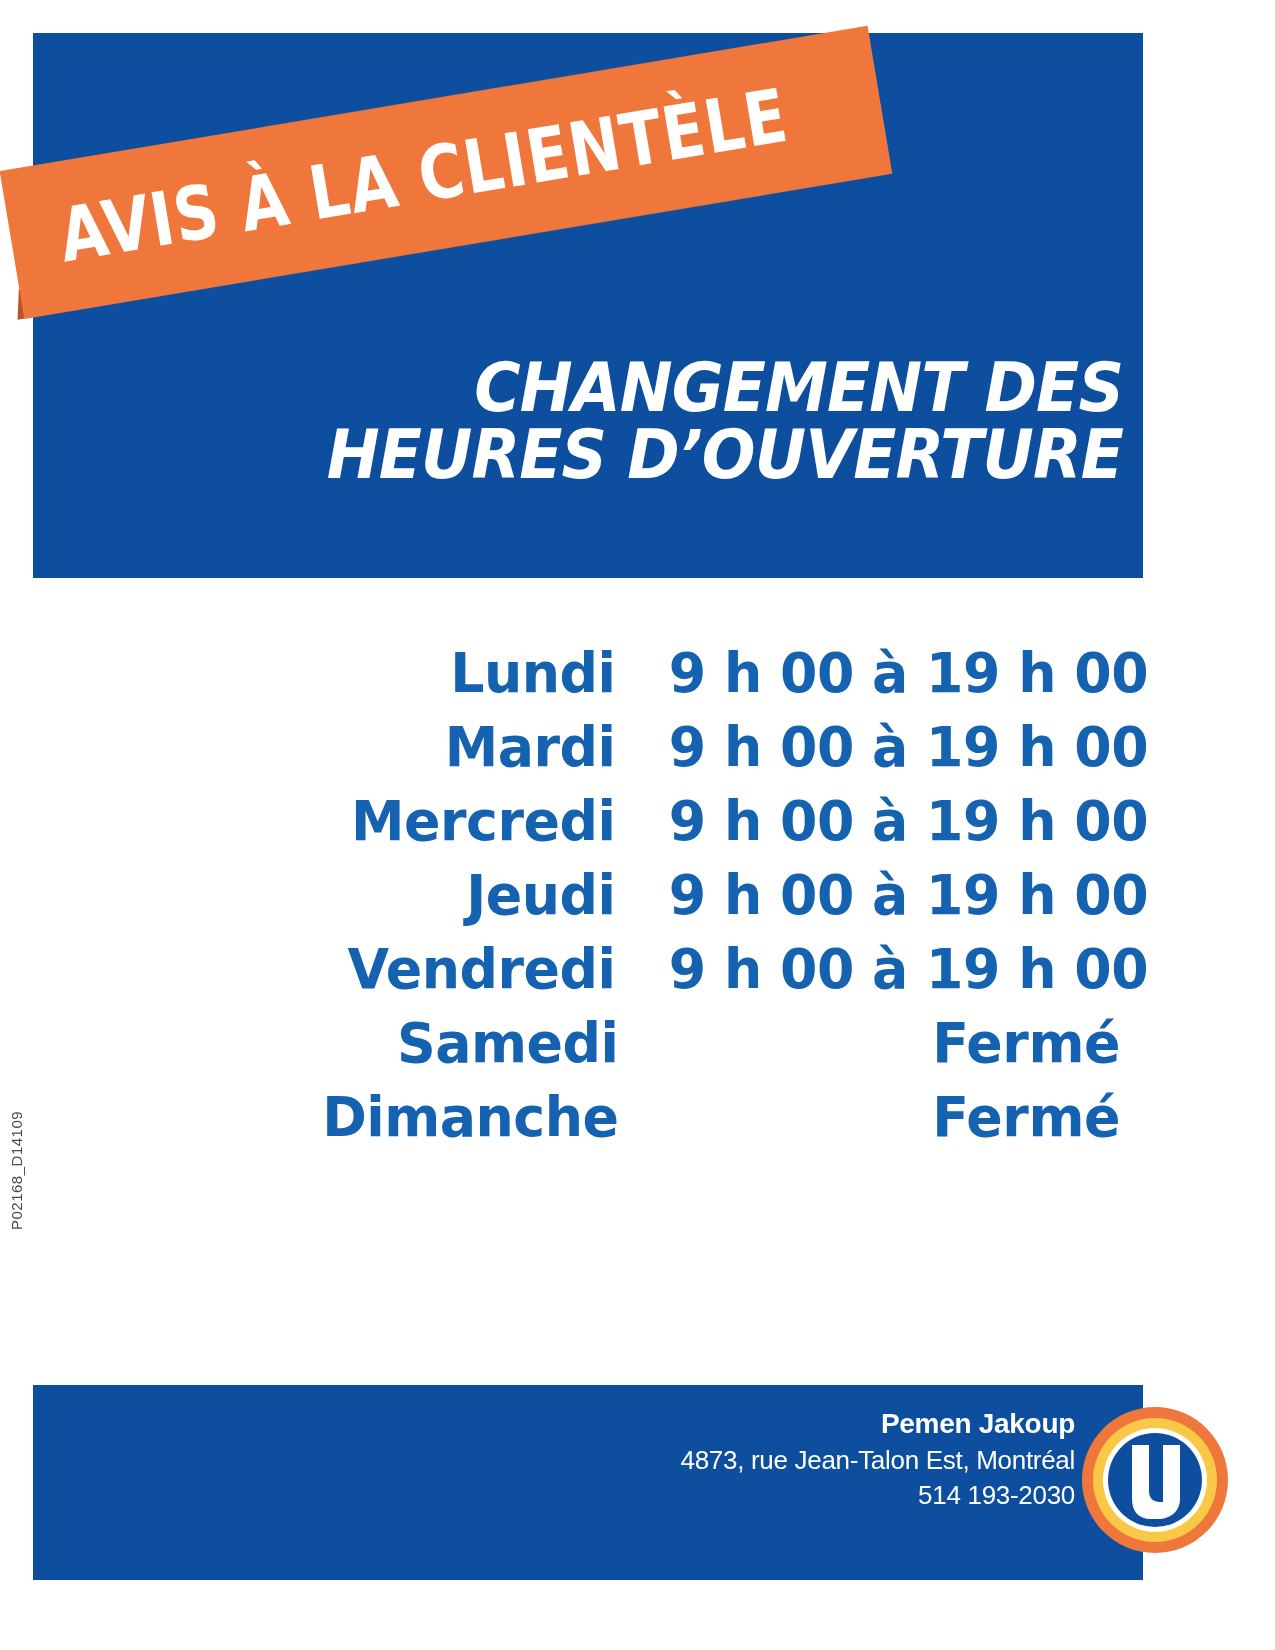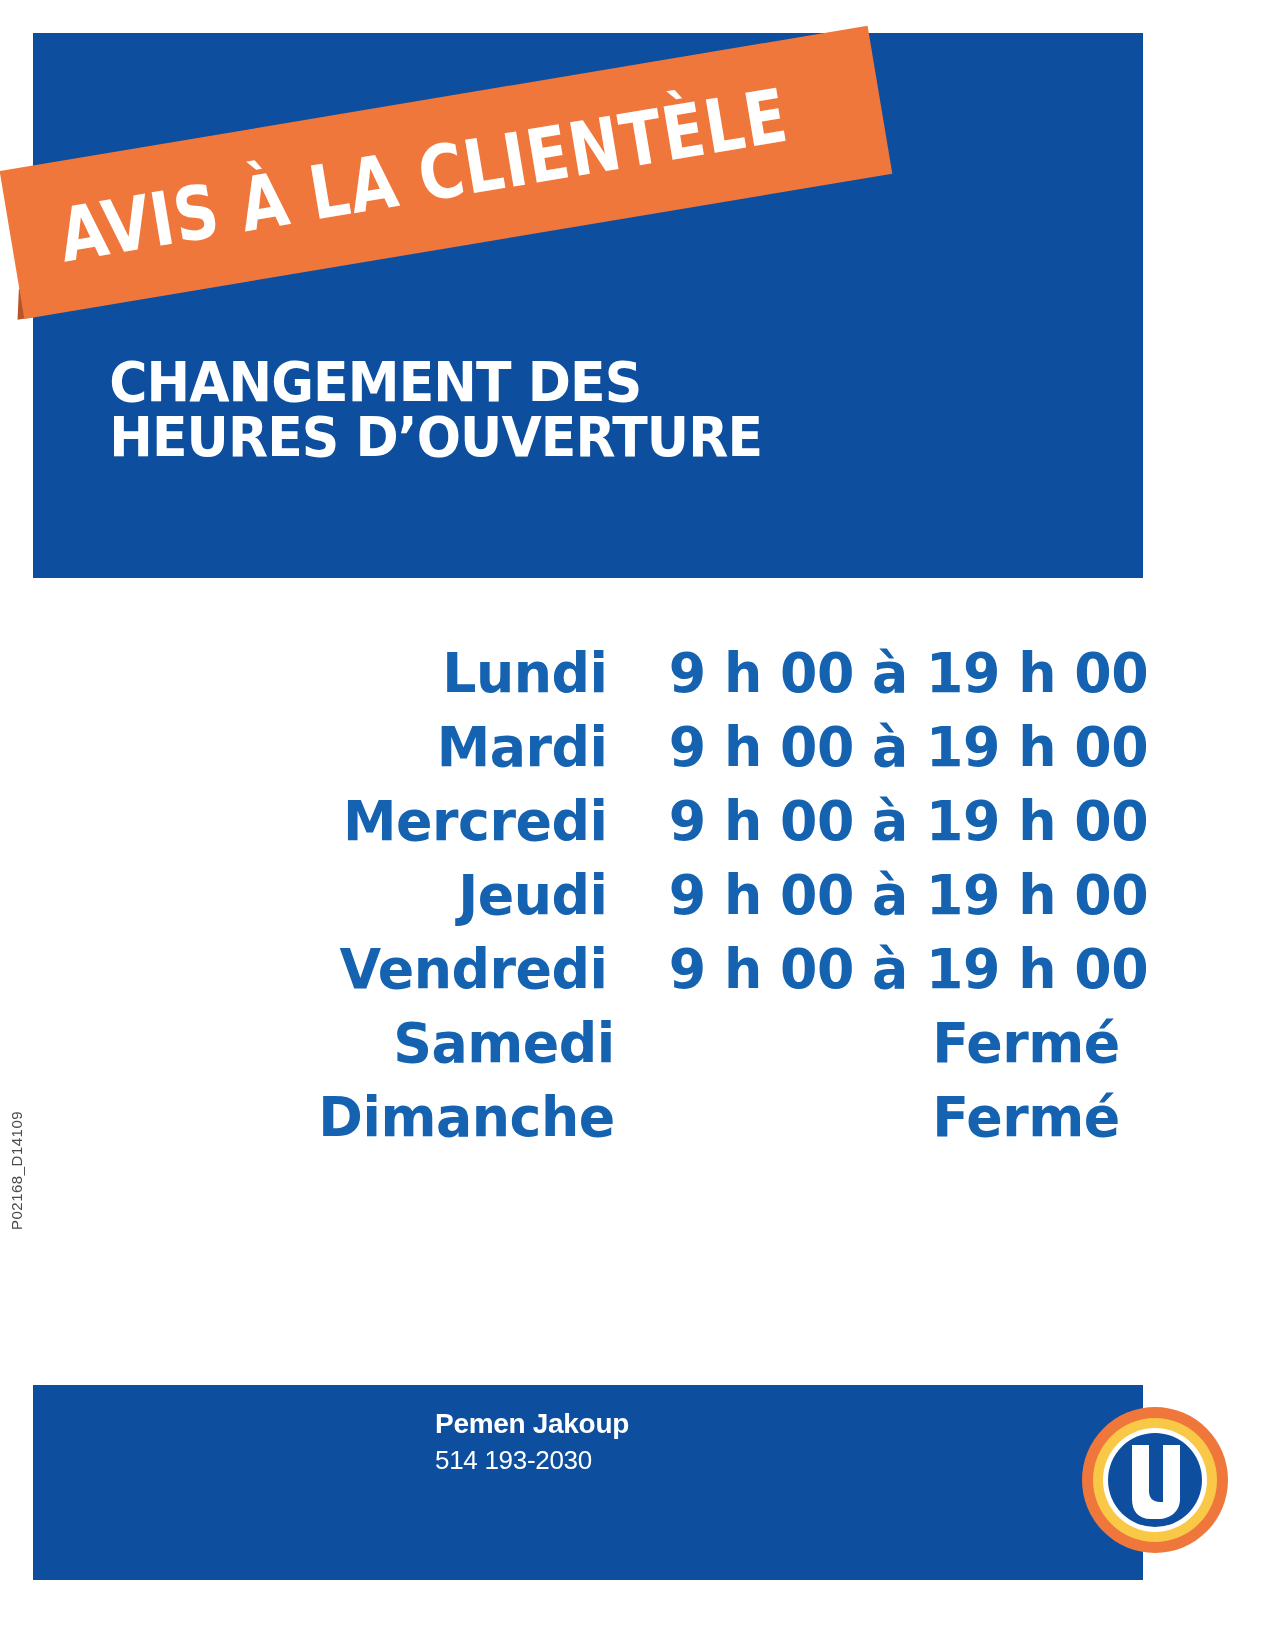--- a/index.html
+++ b/index.html
@@ -76,13 +76,14 @@
     left: 33px;
     top: 355px;
     width: 1090px;
-    text-align: left;
+    text-align: right;
     color: #ffffff;
     font-family: "DejaVu Sans", sans-serif;
     font-weight: bold;
-    font-size: 56px;
+    font-size: 68px;
     line-height: 0.98;
     letter-spacing: -1px;
+    font-style: italic;
   }
   .main-title .line {
     display: block;

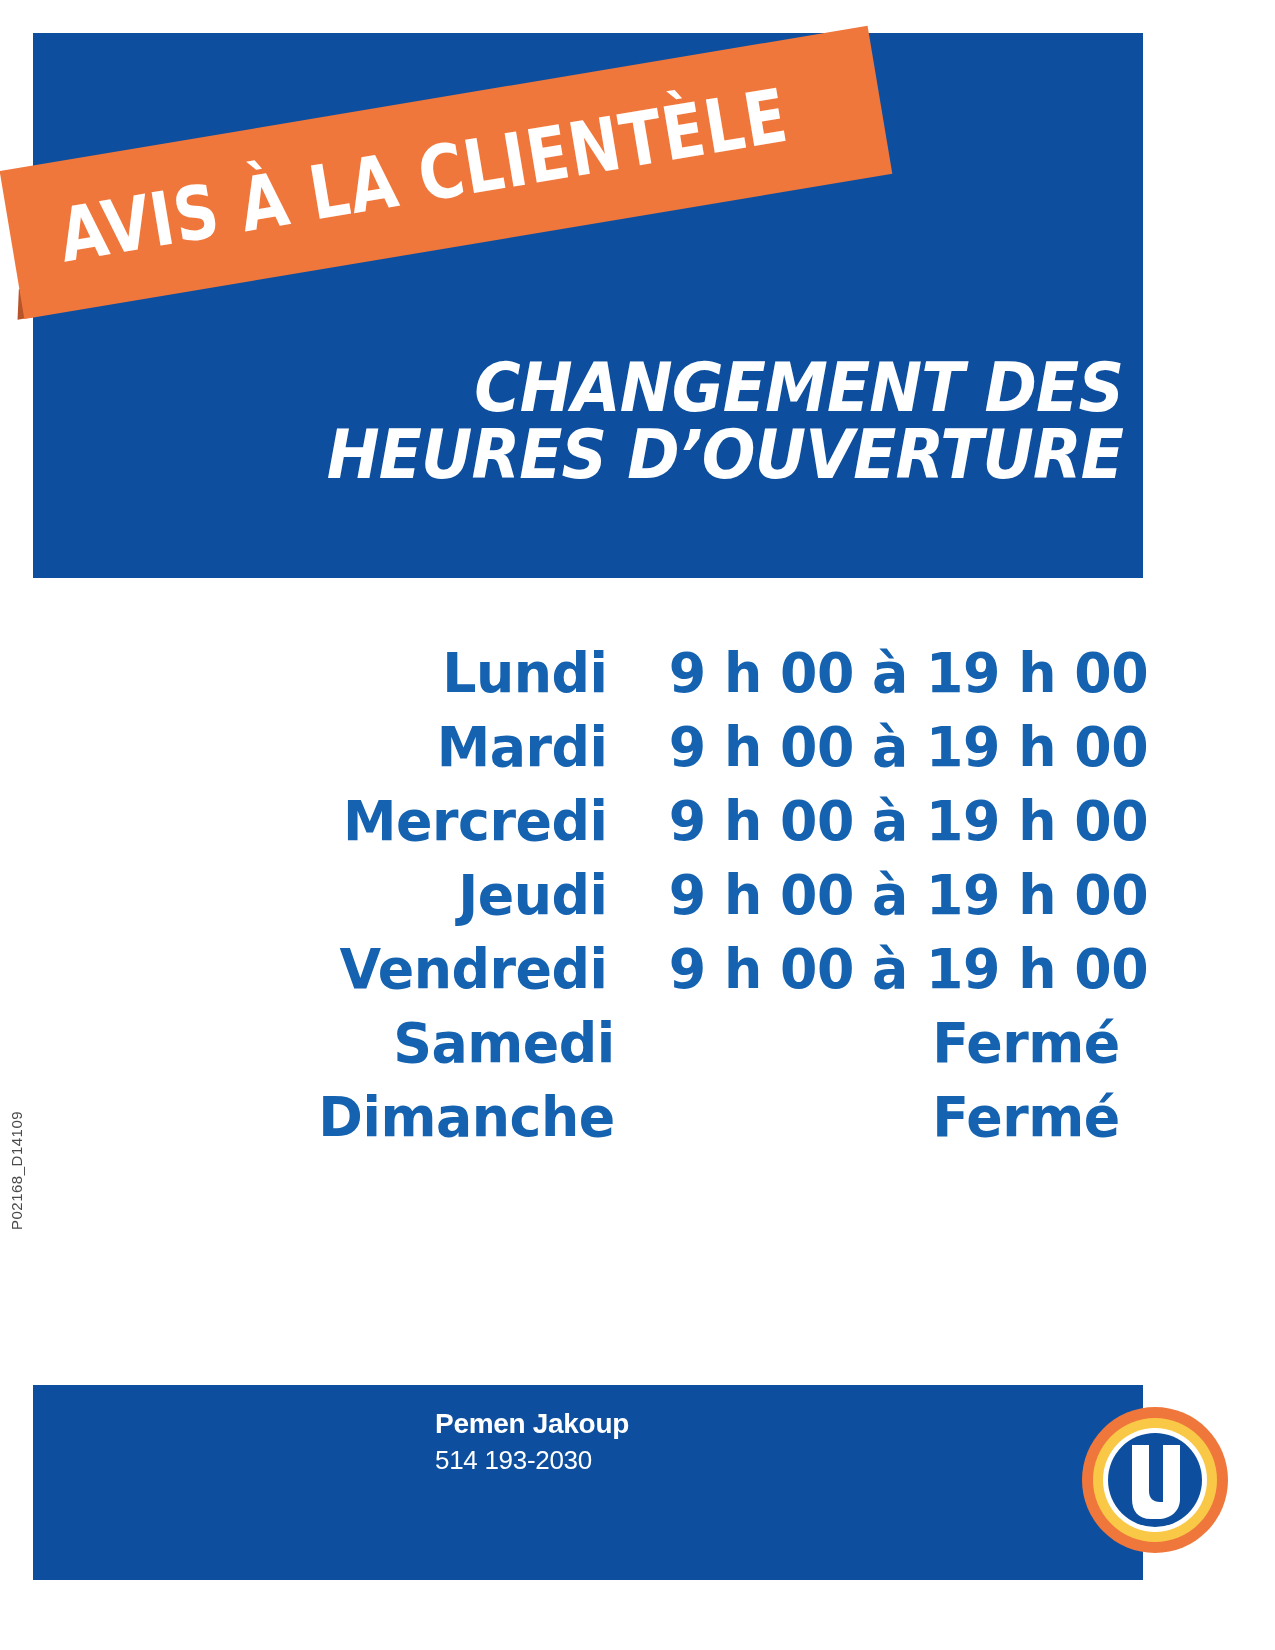--- a/index.html
+++ b/index.html
@@ -104,7 +104,6 @@
     align-items: baseline;
     justify-content: flex-end;
     margin-bottom: 9px;
-    gap: 8px;
   }
   .day {
     color: #1462b0;

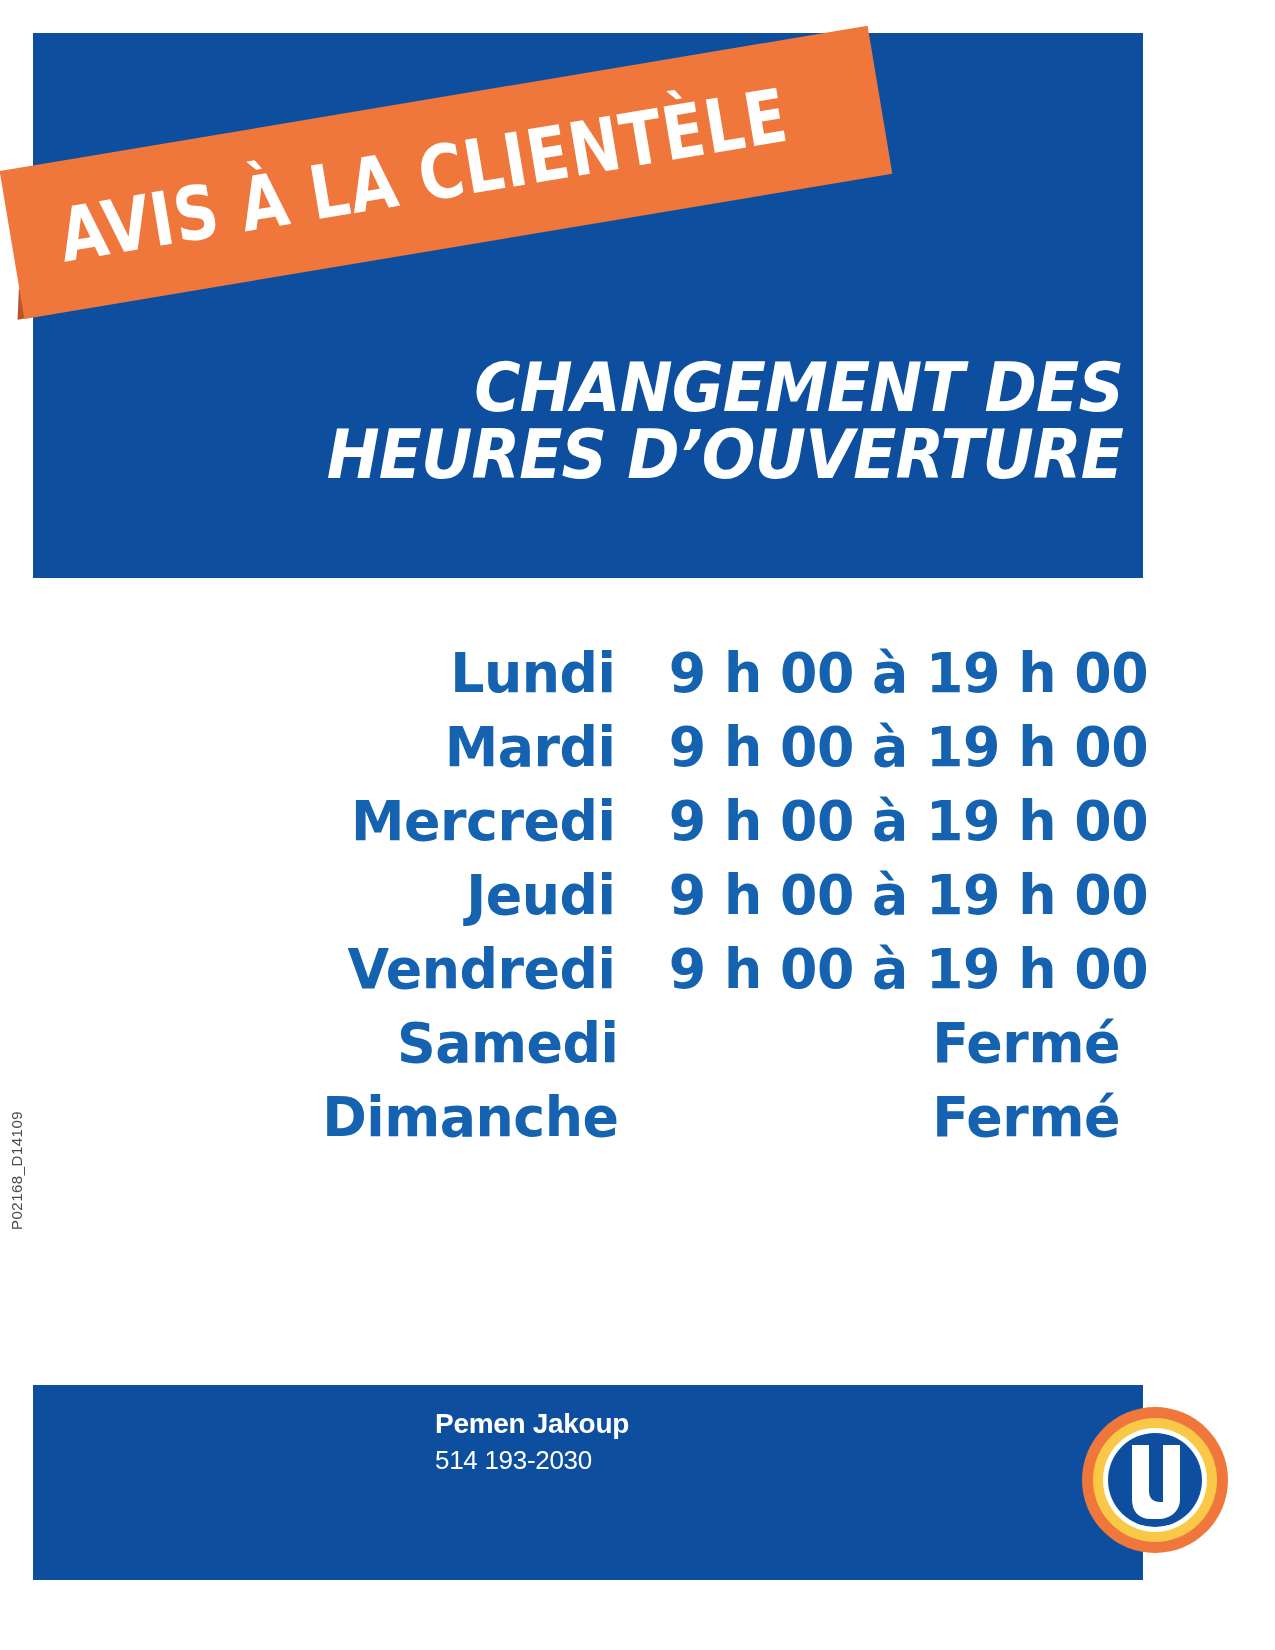--- a/index.html
+++ b/index.html
@@ -159,6 +159,7 @@
     right: 200px;
     top: 1405px;
     width: 640px;
+    text-align: right;
     color: #ffffff;
     font-family: "Liberation Sans", sans-serif;
   }

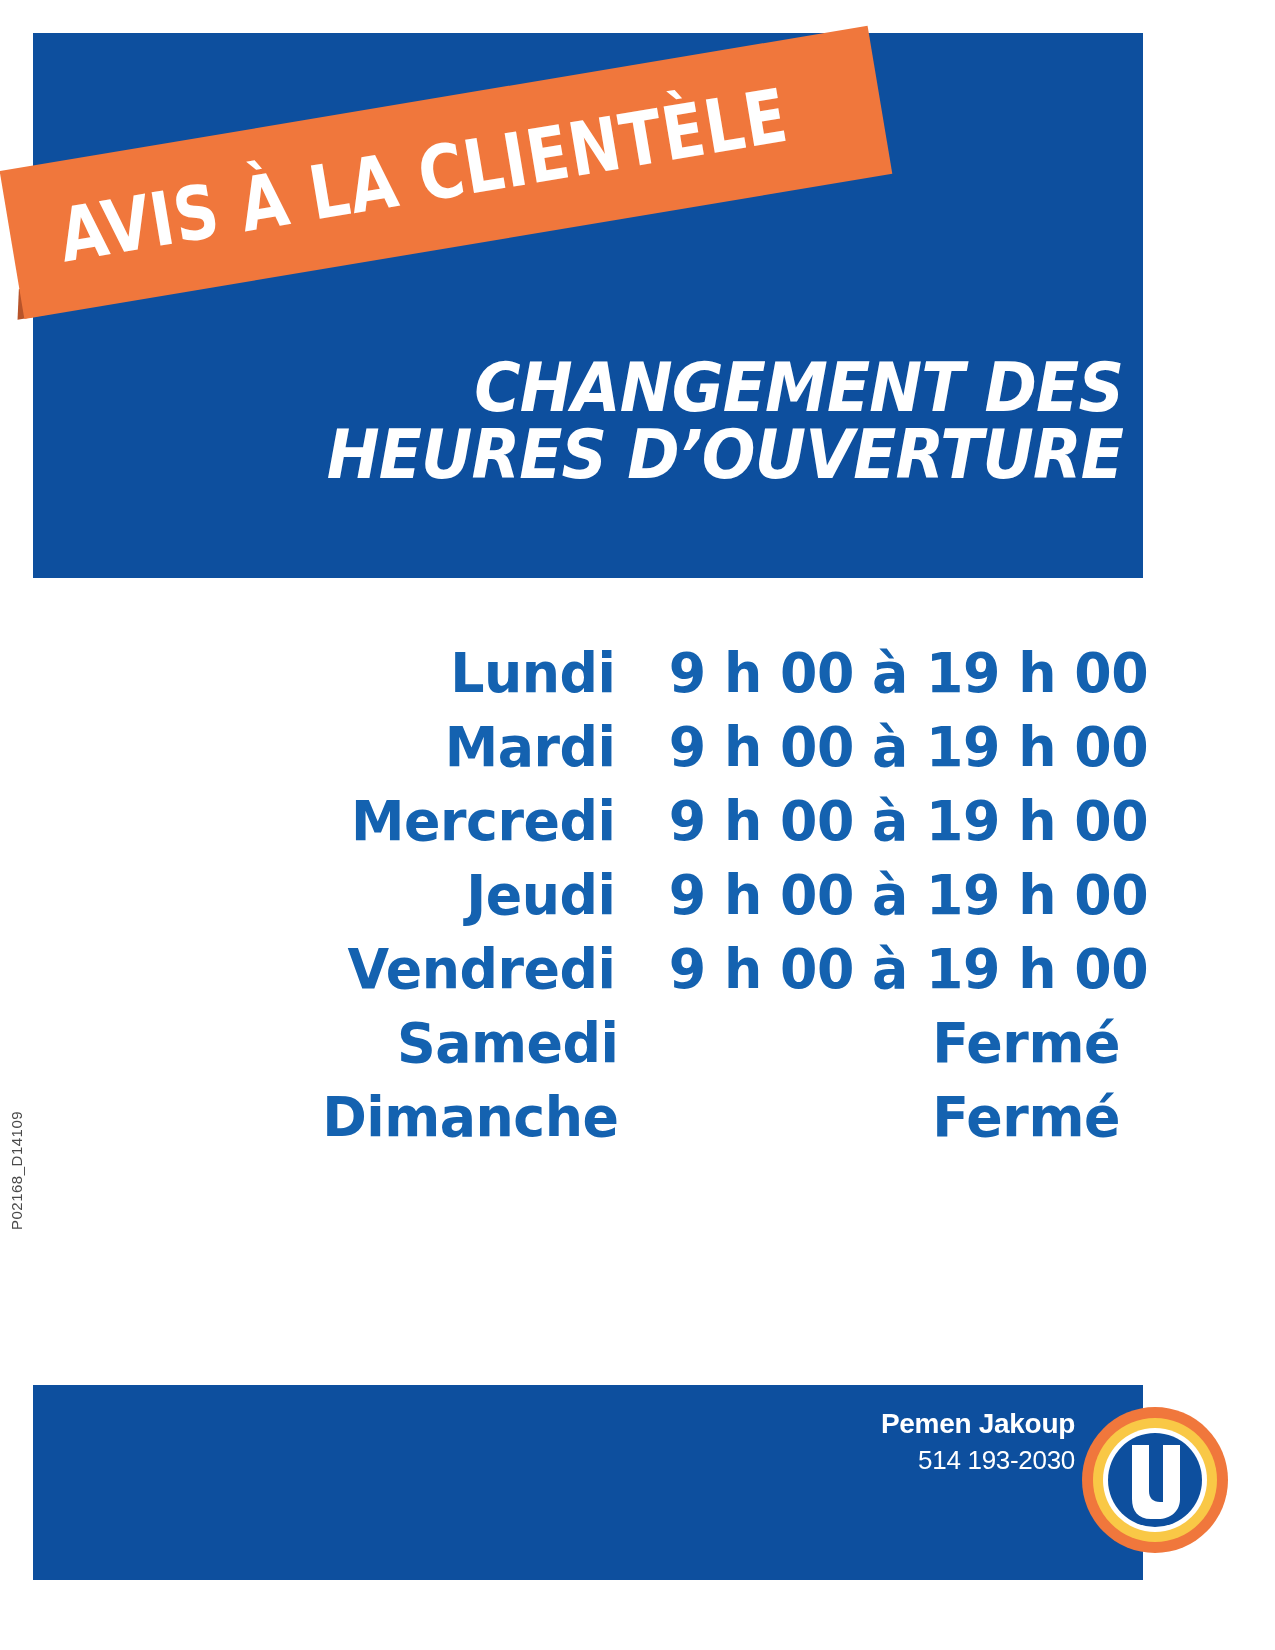--- a/index.html
+++ b/index.html
@@ -242,6 +242,7 @@
 
 <div class="footer-text">
   <div class="footer-name">Pemen Jakoup</div>
+  <div class="footer-address">4873, rue Jean-Talon Est, Montréal</div>
   <div class="footer-phone">514 193-2030</div>
 </div>
 

